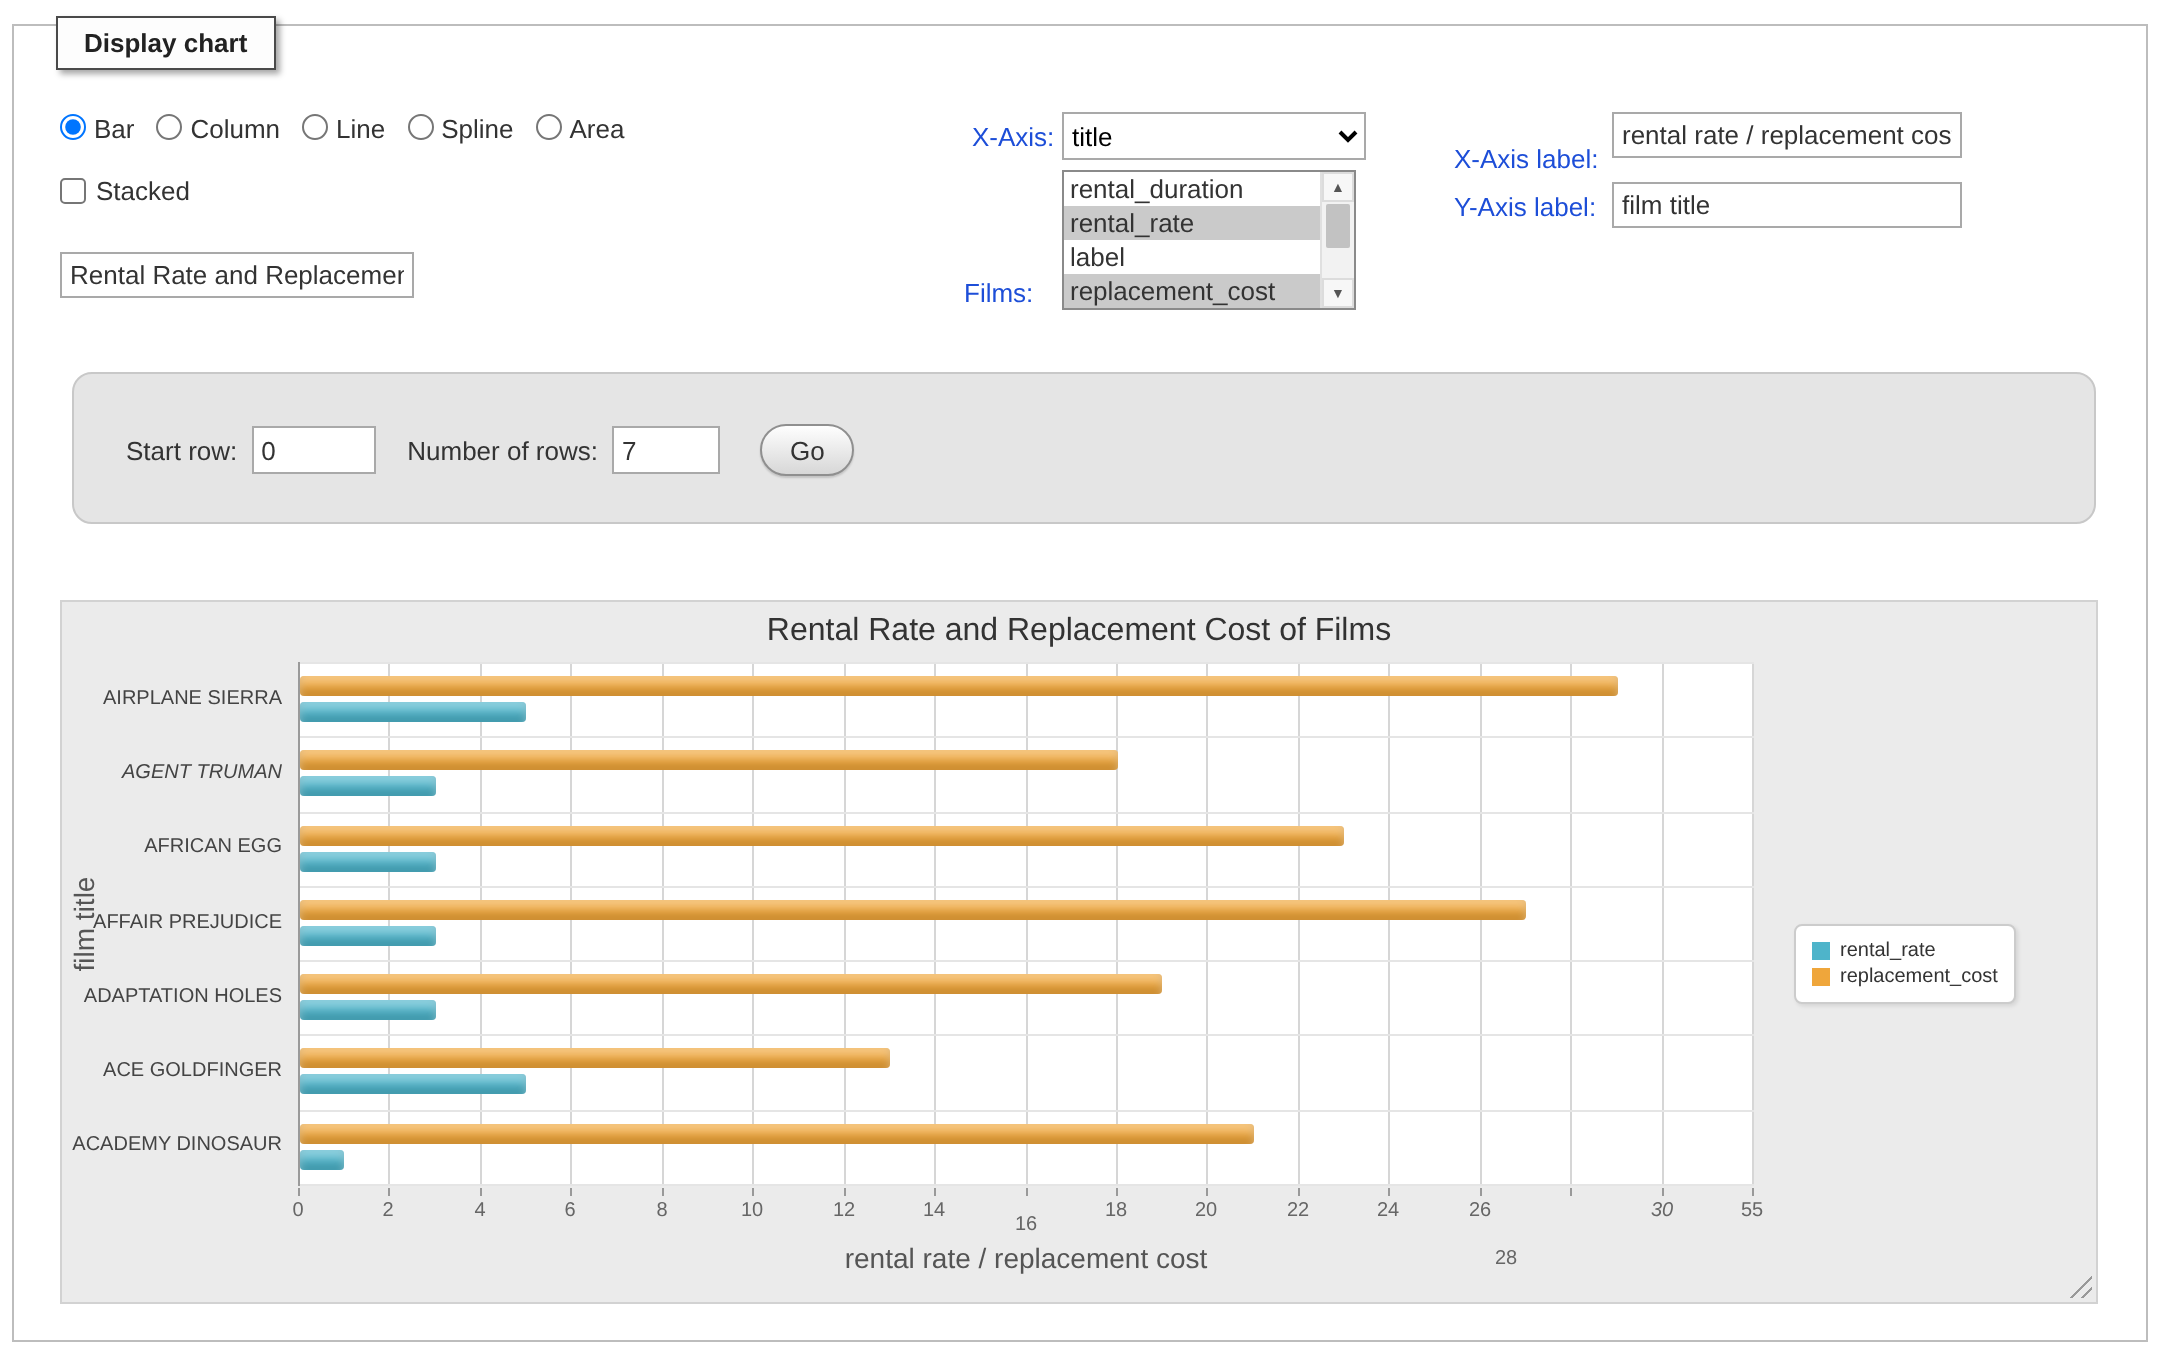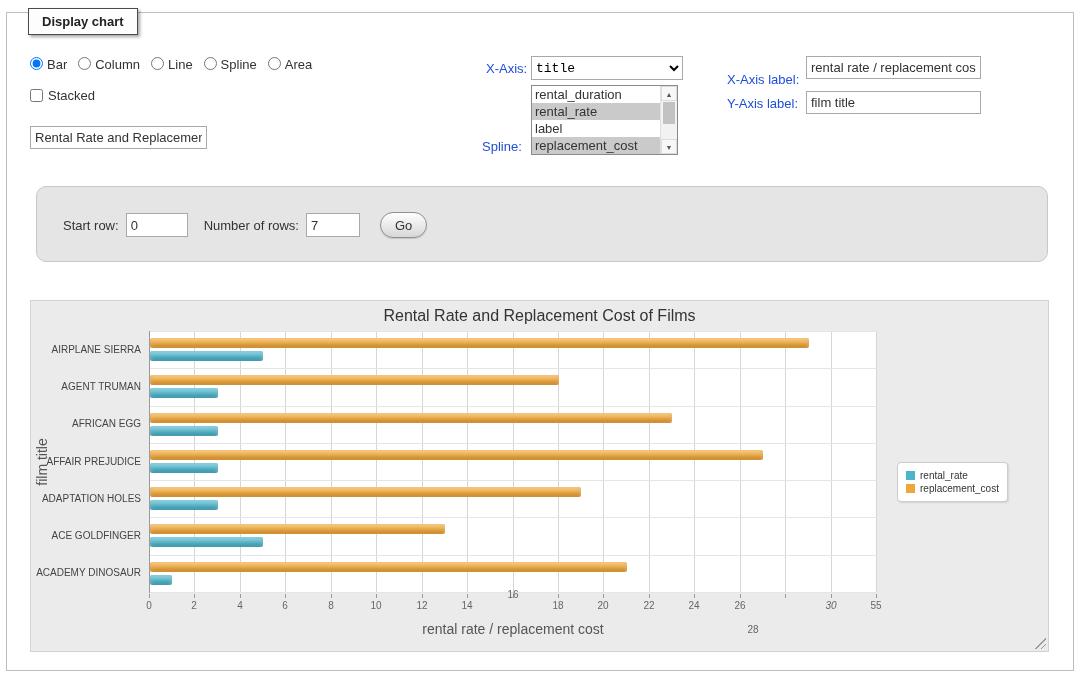--- a/index.html
+++ b/index.html
@@ -31,7 +31,7 @@
   }
   .title-input { position:absolute; left:30px; top:126px; width:177px; height:23px; }
   .xaxis-select { position:absolute; left:531px; top:56px; width:152px; height:24px;
-    font-family:Liberation Mono, monospace; font-size:13px; border:1px solid #a9a9a9; background:#fff; }
+    font-family:Liberation Sans, sans-serif; font-size:13px; border:1px solid #a9a9a9; background:#fff; }
   .series-listbox {
     position:absolute; left:531px; top:85px; width:147px; height:70px;
     border:1px solid #8a8a8a; background:#fff; display:flex; overflow:hidden;

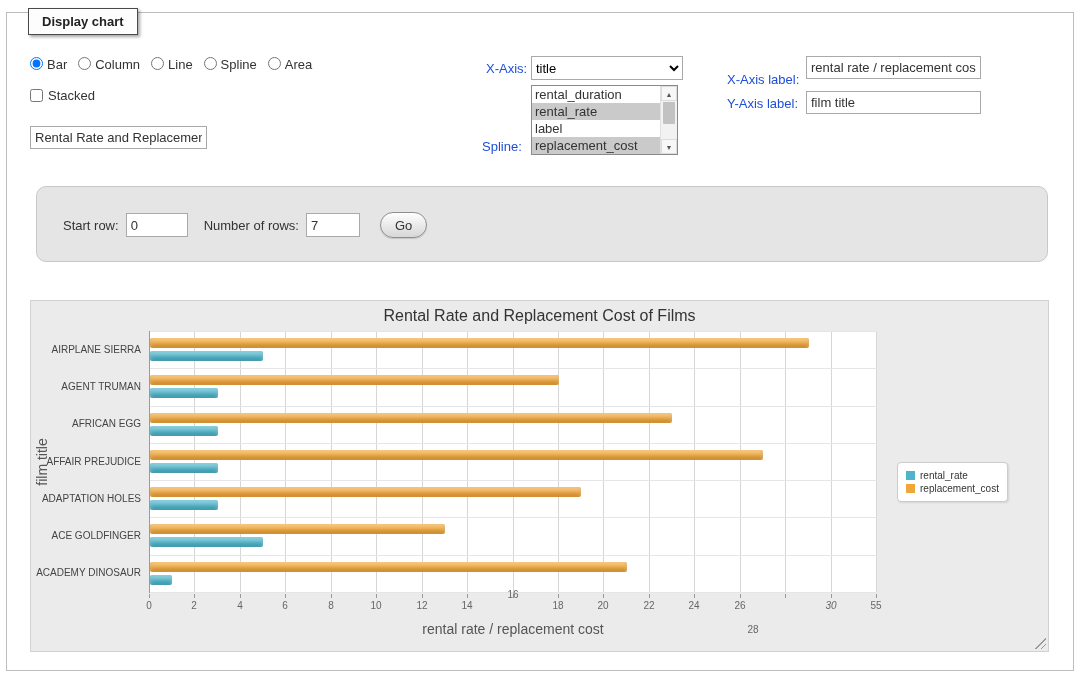--- a/index.html
+++ b/index.html
@@ -139,7 +139,7 @@
 <span class="lbl" style="left:486px; top:61px;">X-Axis:</span>
 <select class="xaxis-select"><option>title</option></select>
 
-<span class="lbl" style="left:482px; top:139px;">Spline:</span>
+<span class="lbl" style="left:482px; top:139px;">Films:</span>
 <div class="series-listbox">
   <div class="series-options">
       <div class="series-option">rental_duration</div>

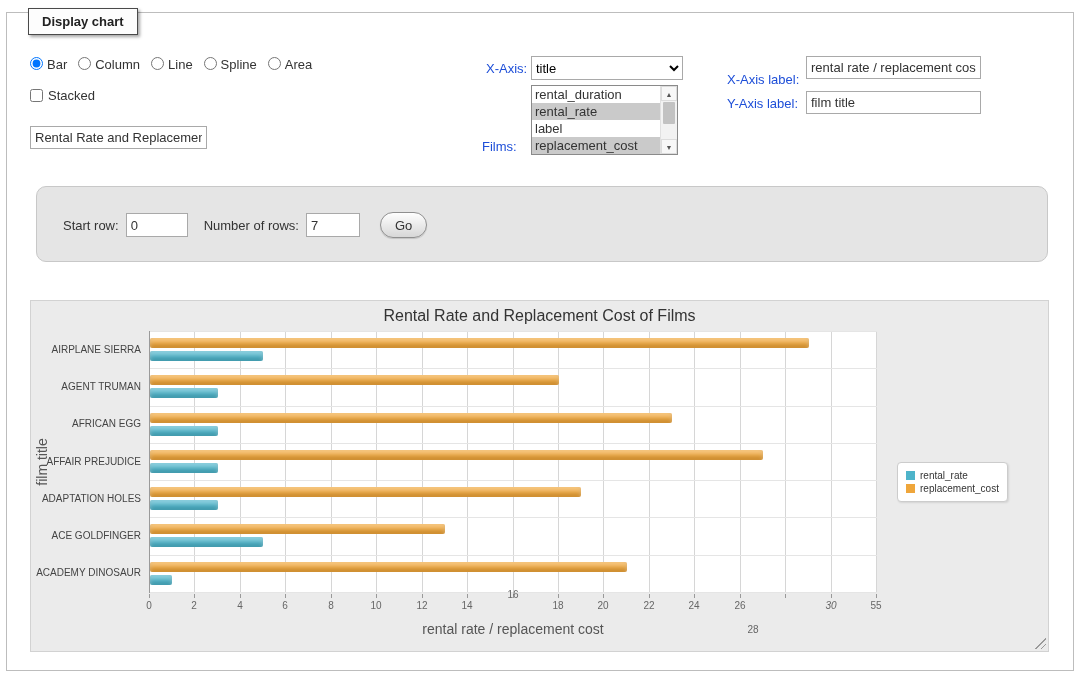--- a/index.html
+++ b/index.html
@@ -261,7 +261,7 @@
     <div class="tick-mark" style="left: 845px; top: 293px;"></div>
     <div class="tick-label" style="left: 845px; top: 299px;">55</div>
     <div class="cat-label" style="top: 42.6429px;">AIRPLANE SIERRA</div>
-    <div class="cat-label" style="top: 79.9286px;">AGENT TRUMAN</div>
+    <div class="cat-label" style="top: 79.9286px; font-style: italic;">AGENT TRUMAN</div>
     <div class="cat-label" style="top: 117.214px;">AFRICAN EGG</div>
     <div class="cat-label" style="top: 154.5px;">AFFAIR PREJUDICE</div>
     <div class="cat-label" style="top: 191.786px;">ADAPTATION HOLES</div>

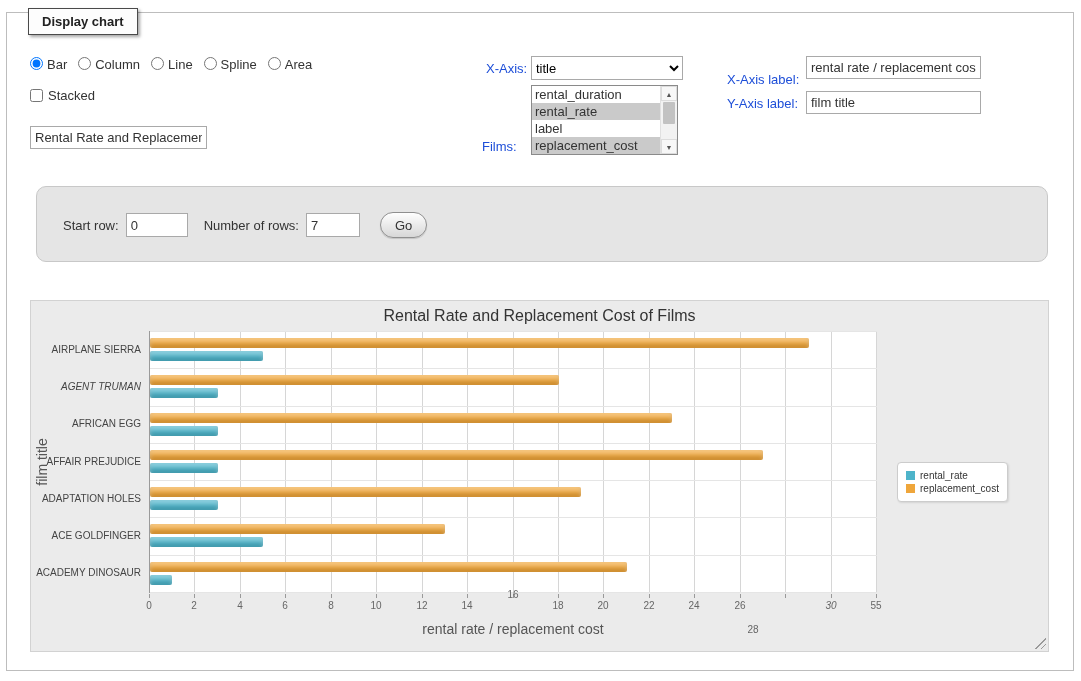--- a/index.html
+++ b/index.html
@@ -243,7 +243,7 @@
     <div class="tick-mark" style="left: 436px; top: 293px;"></div>
     <div class="tick-label" style="left: 436px; top: 299px;">14</div>
     <div class="tick-mark" style="left: 482px; top: 293px;"></div>
-    <div class="tick-label" style="left: 482px; top: 288px;">16</div>
+    <div class="tick-label" style="left: 482px; top: 306px;">16</div>
     <div class="tick-mark" style="left: 527px; top: 293px;"></div>
     <div class="tick-label" style="left: 527px; top: 299px;">18</div>
     <div class="tick-mark" style="left: 572px; top: 293px;"></div>

